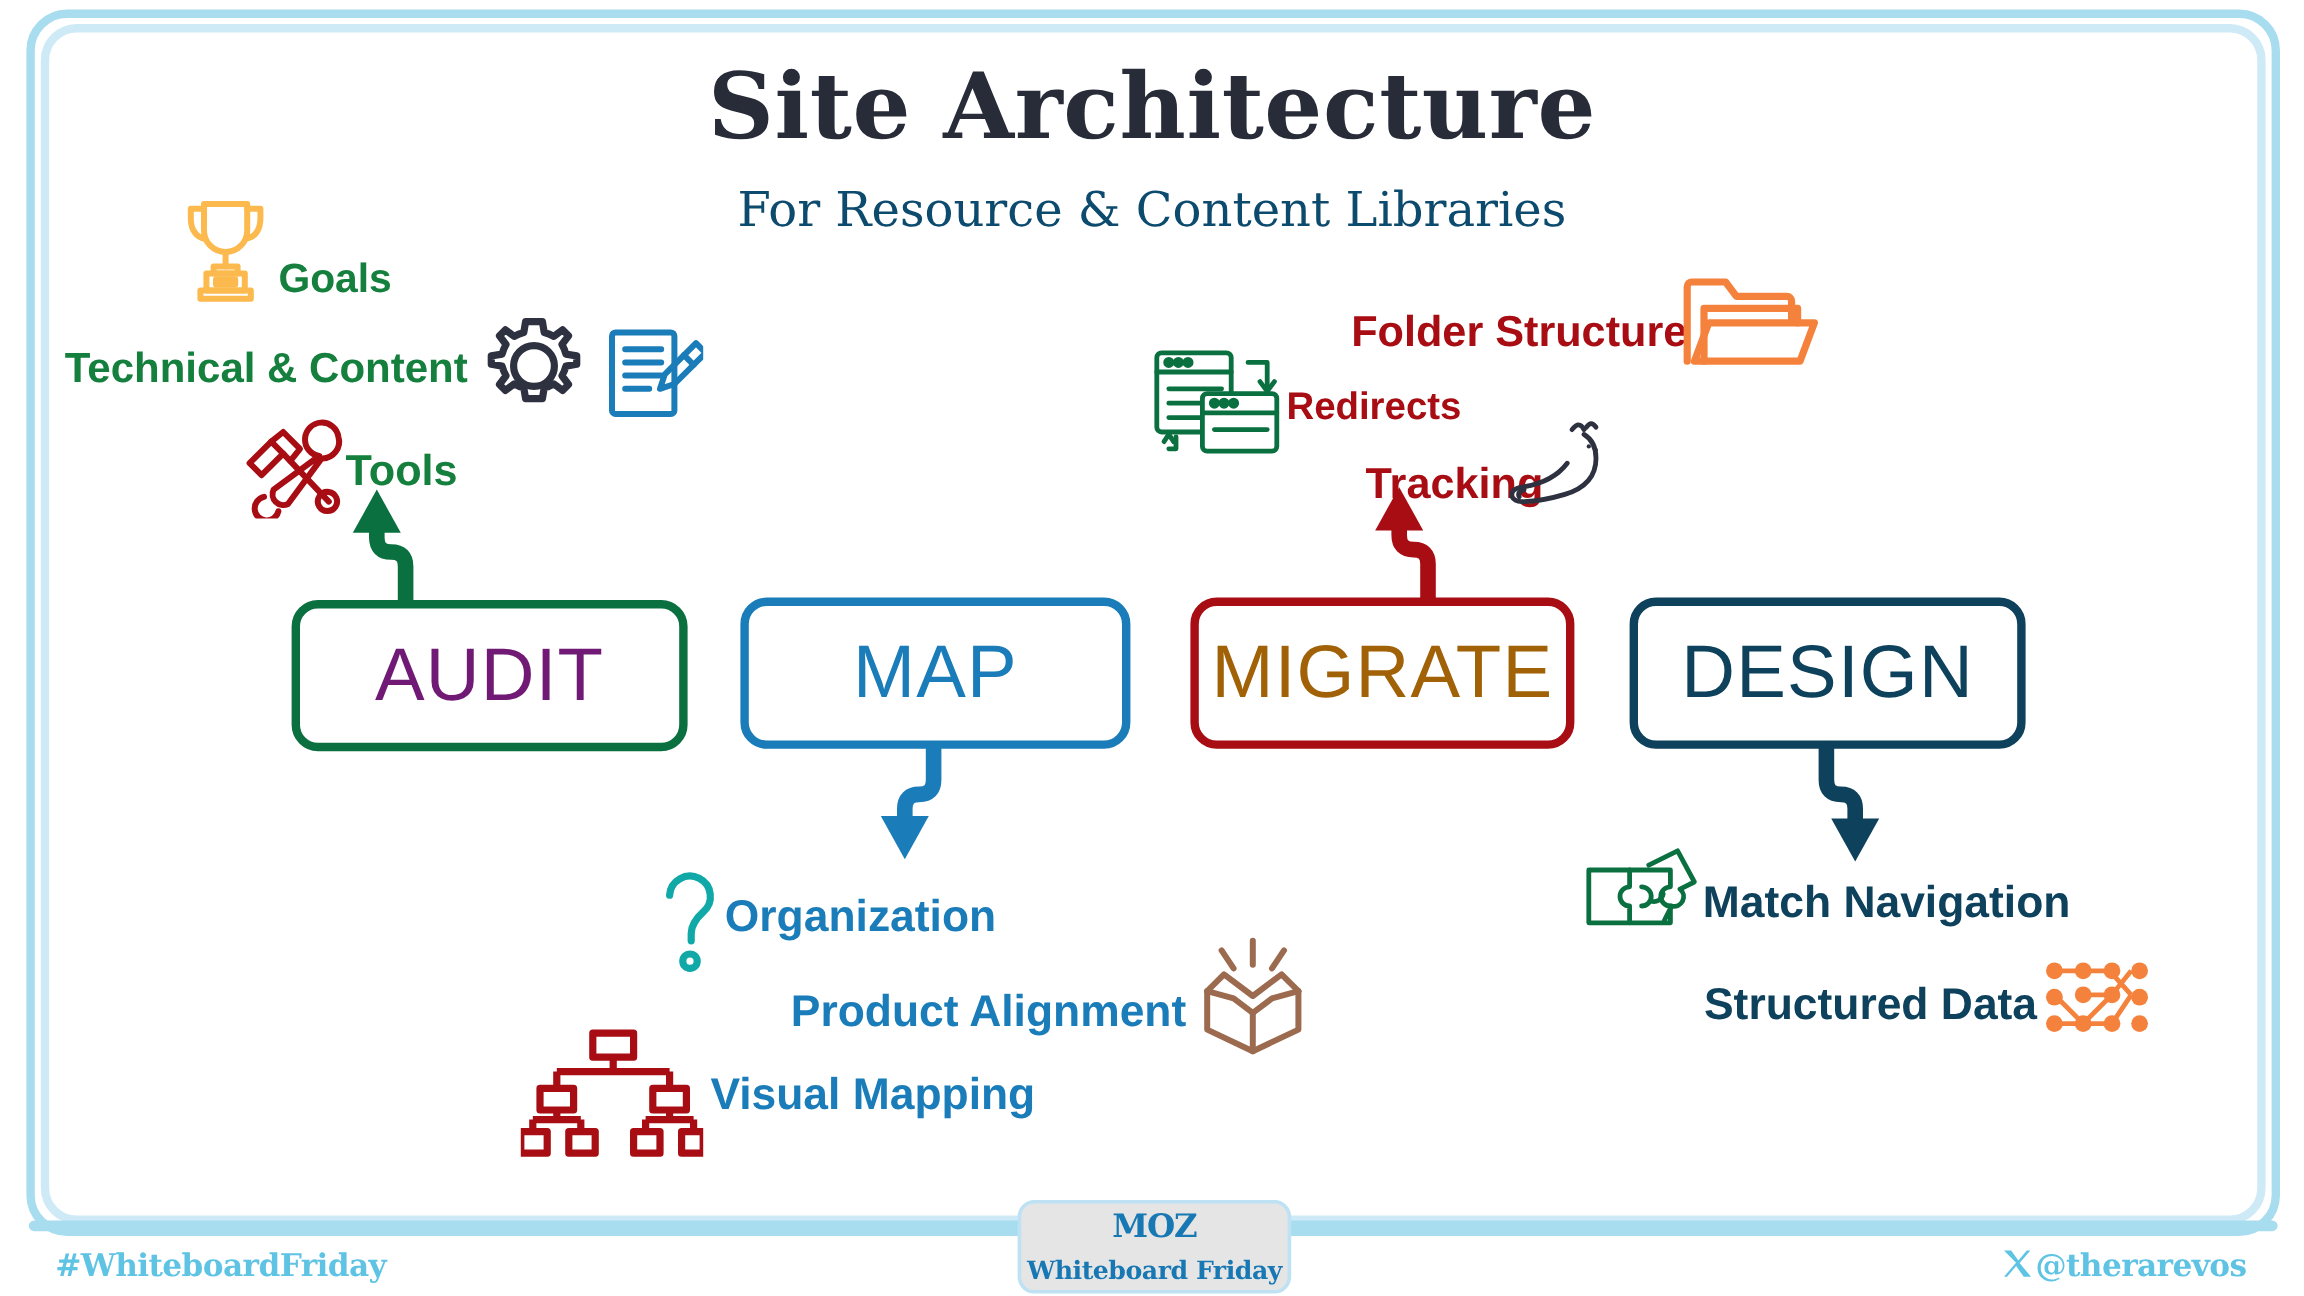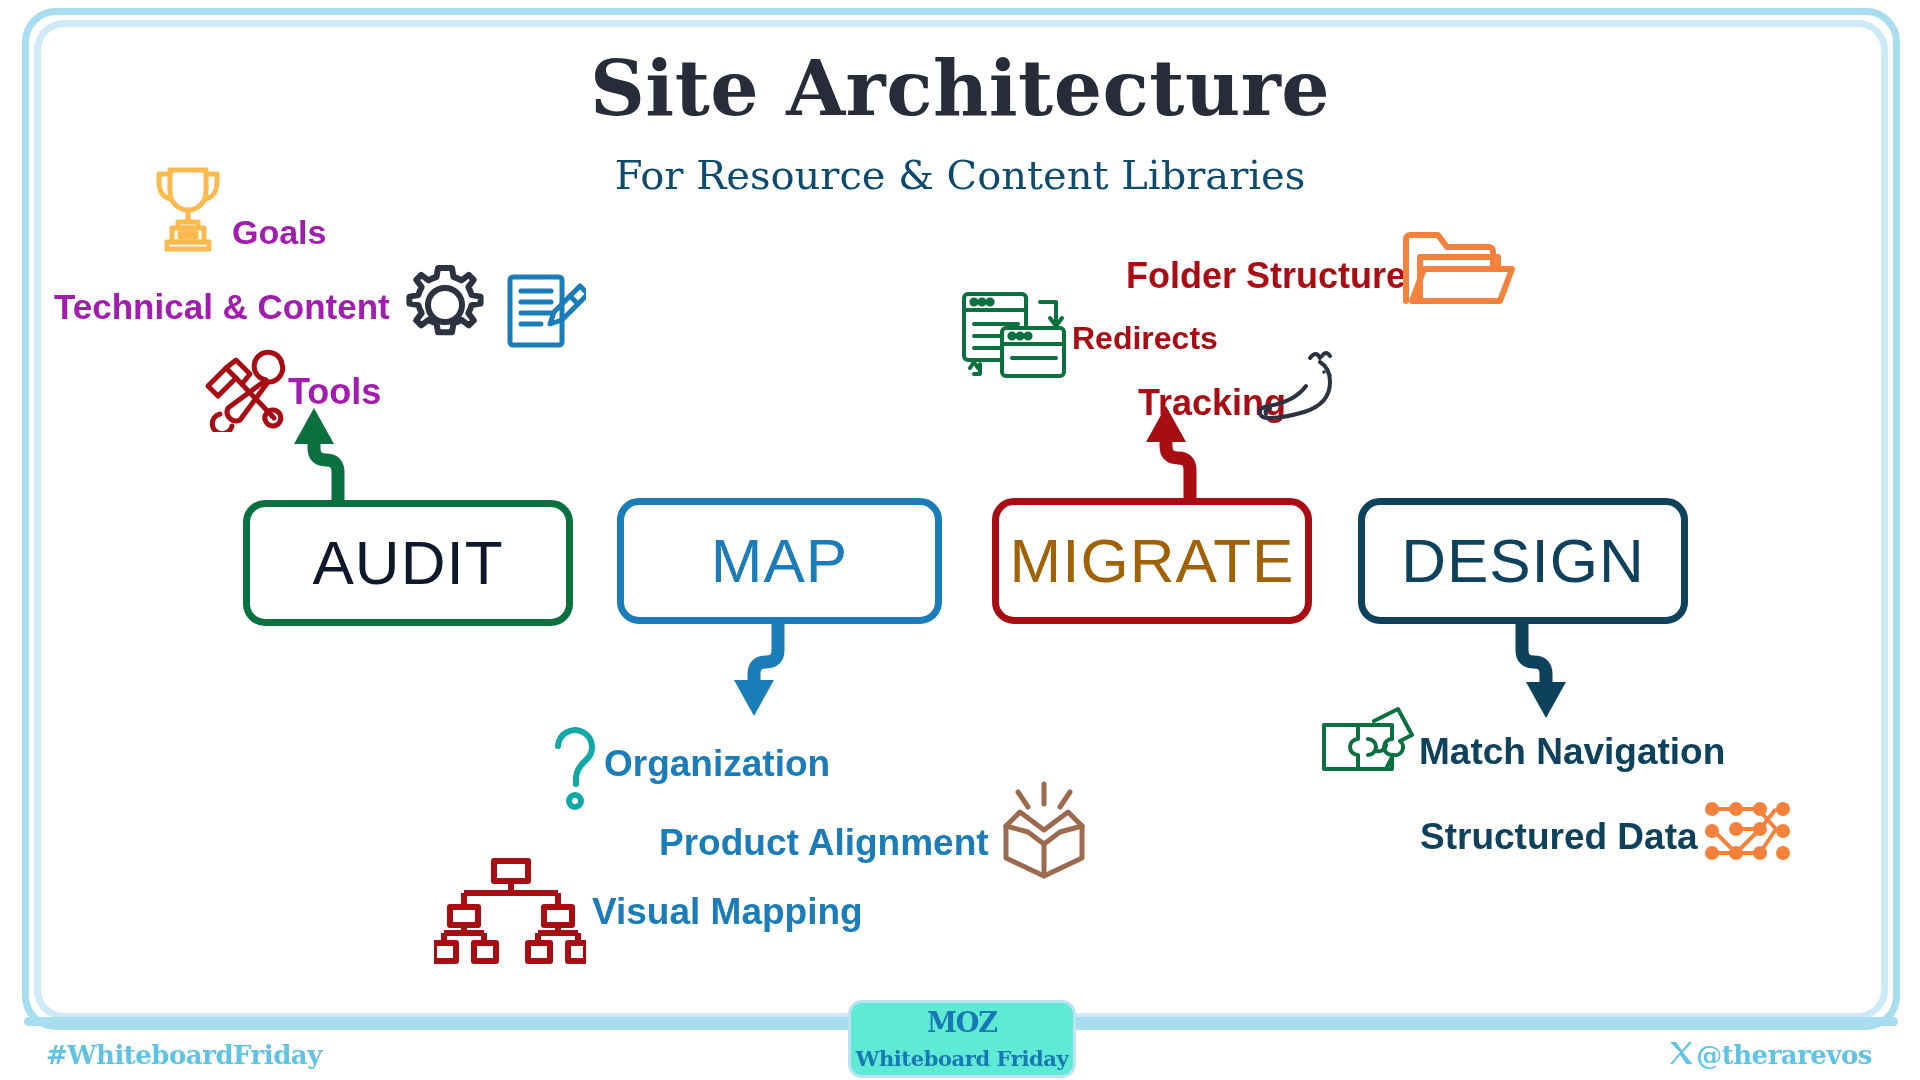--- a/index.html
+++ b/index.html
@@ -103,7 +103,7 @@
     white-space: nowrap;
     line-height: 1;
   }
-  .anno-green  { color: #a21caf; }
+  .anno-green  { color: #15803d; }
   .anno-red    { color: #a80d14; }
   .anno-blue   { color: #1a7cb8; }
   .anno-navy   { color: #0d415c; }

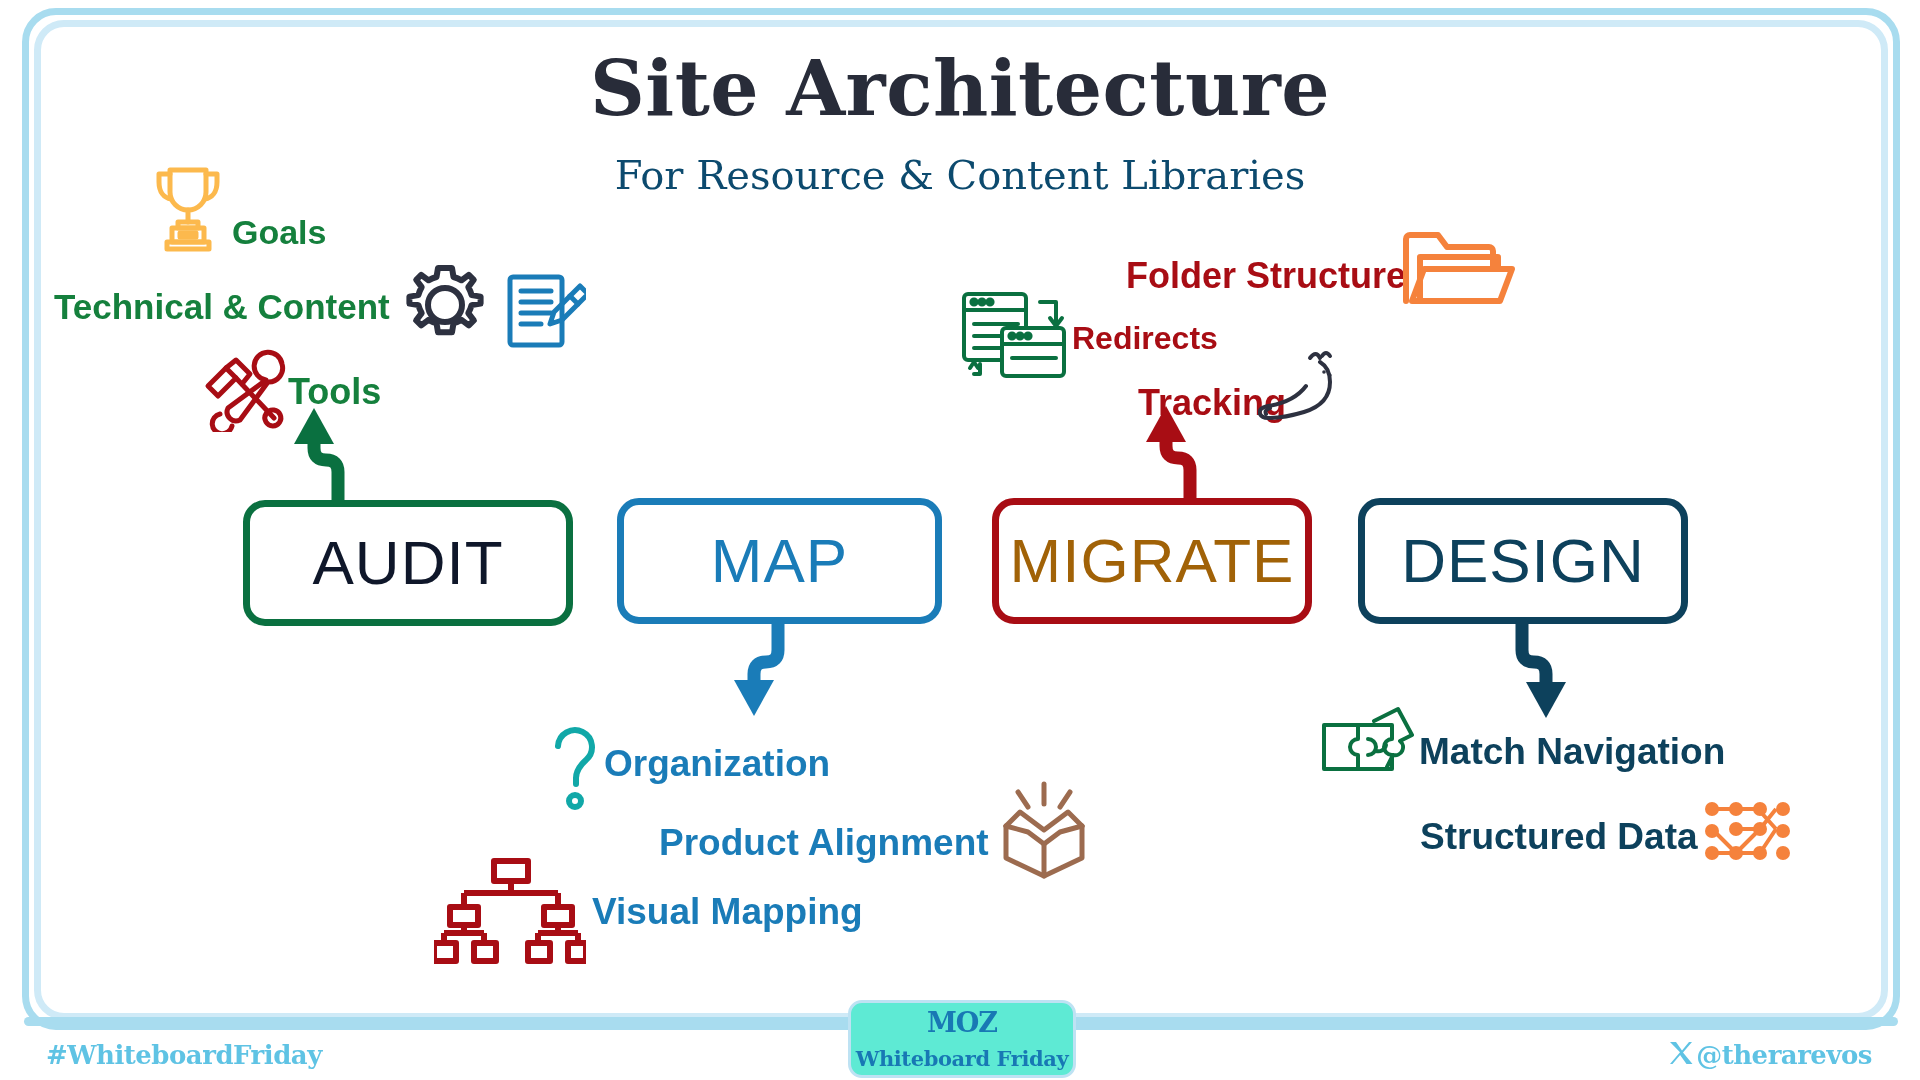--- a/index.html
+++ b/index.html
@@ -80,7 +80,7 @@
     white-space: nowrap;
   }
   #box-audit   { left: 243px; top: 500px; width: 330px; height: 126px; border: 7px solid #0a7040; }
-  #box-audit .stage-label   { color: #0f172a; }
+  #box-audit .stage-label   { color: #701a75; }
   #box-map     { left: 617px; top: 498px; width: 325px; height: 126px; border: 7px solid #1a7cb8; }
   #box-map .stage-label     { color: #1a7cb8; }
   #box-migrate { left: 992px; top: 498px; width: 320px; height: 126px; border: 7px solid #a80d14; }

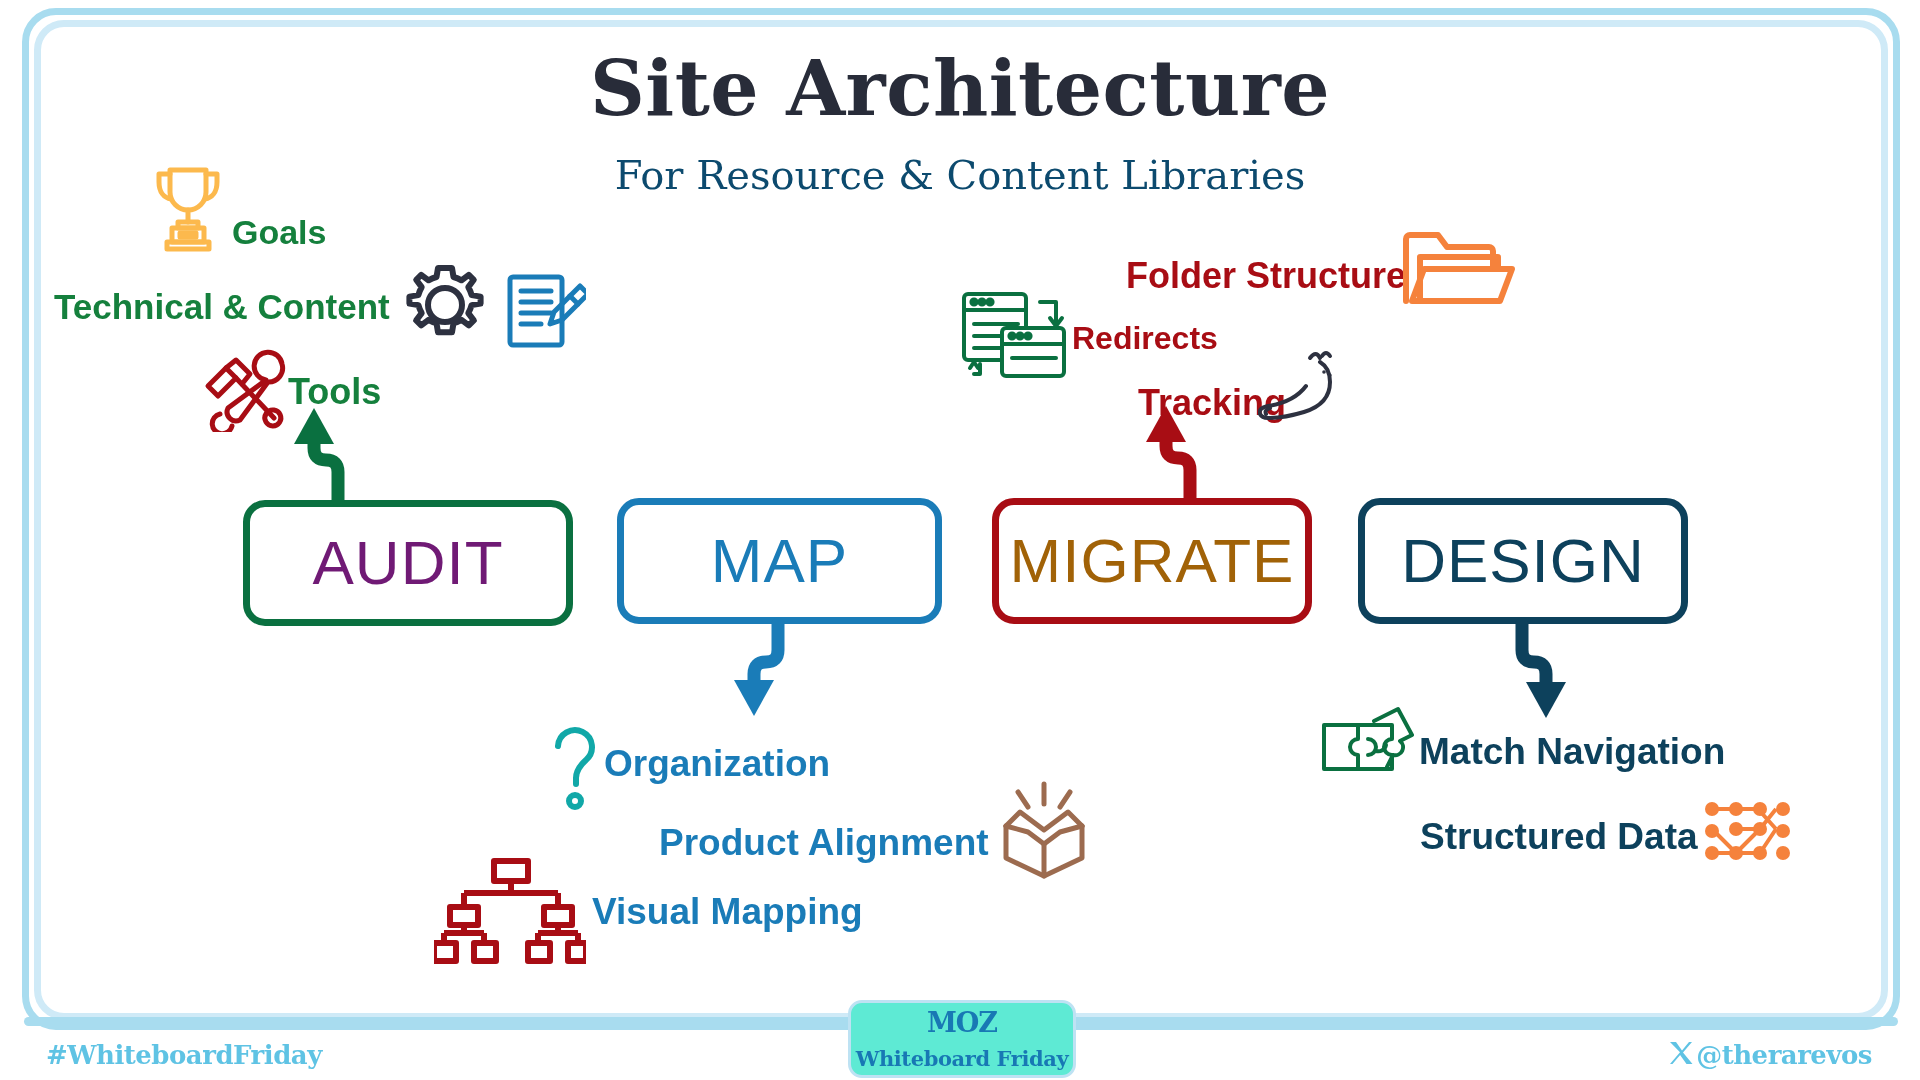--- a/index.html
+++ b/index.html
@@ -136,7 +136,7 @@
     position: absolute;
     left: 848px; top: 1000px;
     width: 228px; height: 78px;
-    background: #5eead4;
+    background: #e5e5e5;
     border: 3px solid #bee2f3;
     border-radius: 14px;
     display: flex;

